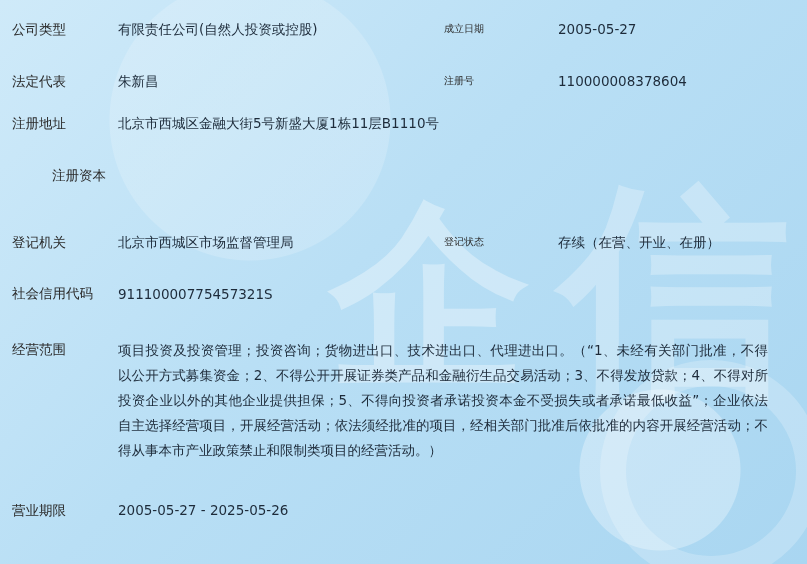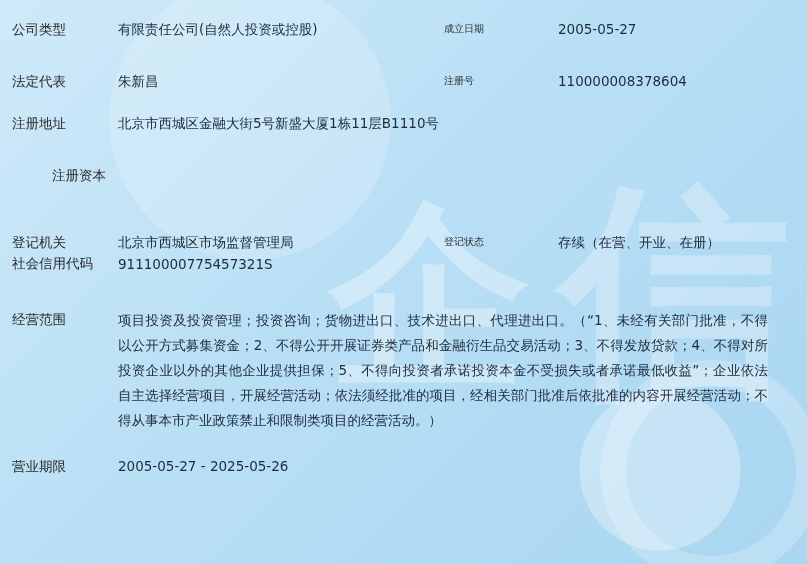--- a/index.html
+++ b/index.html
@@ -92,7 +92,7 @@
   .r3 { margin-top: 20px; }
   .r4 { margin-top: 30px; padding-left: 40px; }
   .r5 { margin-top: 45px; }
-  .r6 { }
+  .r6 { margin-top: 30px; }
   .r7 { margin-top: 33px; }
   .r8 { margin-top: 22px; }
 

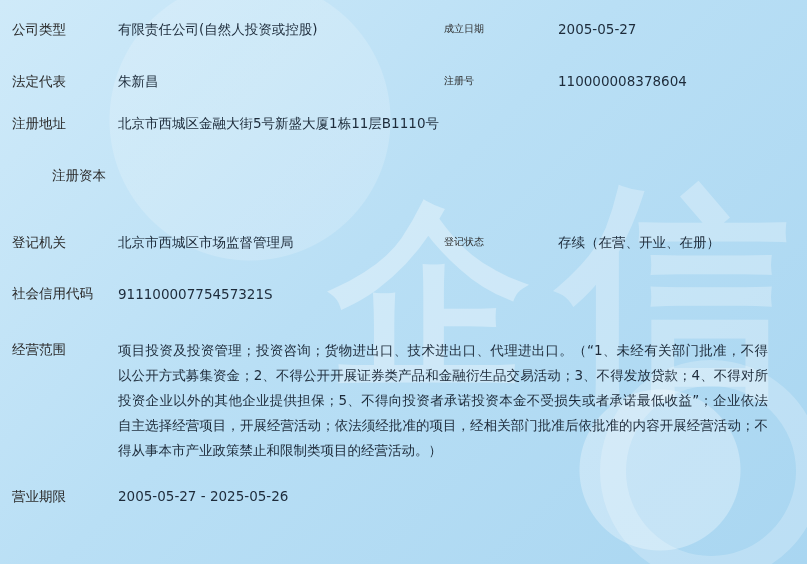--- a/index.html
+++ b/index.html
@@ -94,7 +94,7 @@
   .r5 { margin-top: 45px; }
   .r6 { margin-top: 30px; }
   .r7 { margin-top: 33px; }
-  .r8 { margin-top: 22px; }
+  .r8 { margin-top: 36px; }
 
   .lbl-twoline {
     line-height: 20px;

